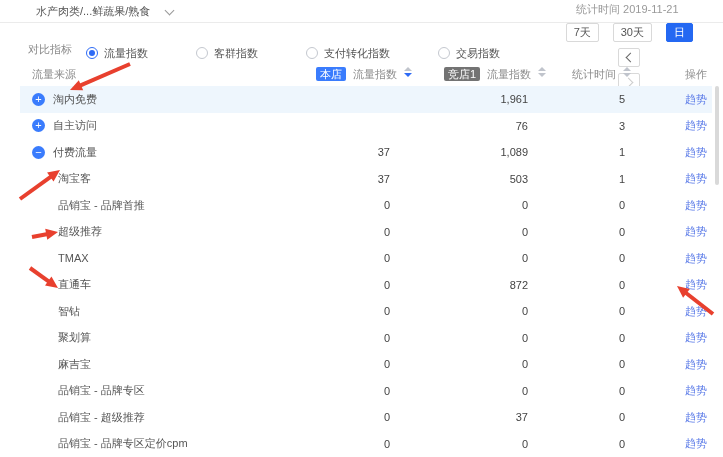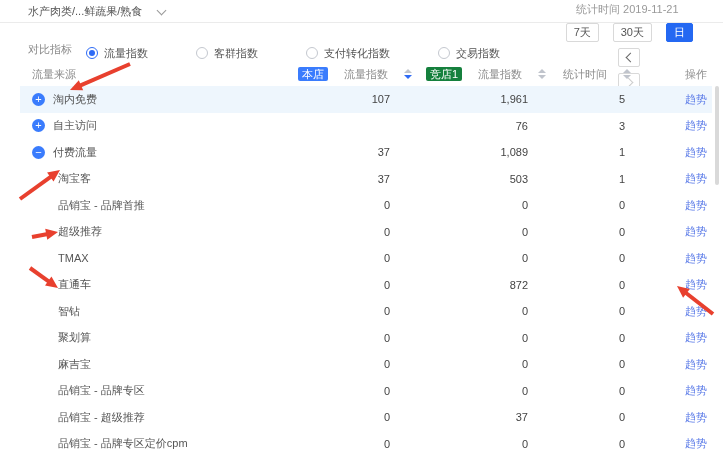--- a/index.html
+++ b/index.html
@@ -9,7 +9,7 @@
   }
   
   .topbar{position:absolute;left:0;top:0;width:723px;height:22px;}
-  .breadcrumb{position:absolute;left:28px;top:4px;color:#555;cursor:pointer;display:flex;align-items:center;gap:16px;}
+  .breadcrumb{position:absolute;left:36px;top:4px;color:#555;cursor:pointer;display:flex;align-items:center;gap:16px;}
   .caret-down{width:6px;height:6px;border-right:1px solid #999;border-bottom:1px solid #999;transform:rotate(45deg);margin-top:-3px;}
   .topbar-right{position:absolute;right:30px;top:2px;display:flex;align-items:center;gap:6px;flex-direction:column;}
   .stat-time{color:#999;margin-right:4px;}

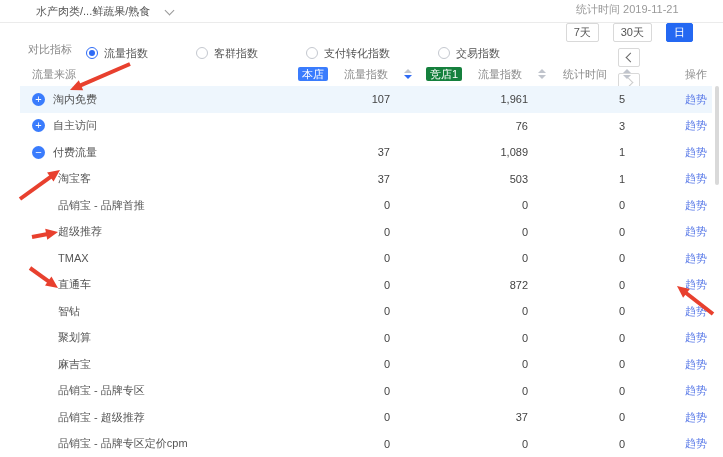--- a/index.html
+++ b/index.html
@@ -41,7 +41,7 @@
   .c3{width:97px;text-align:right;}
   .c4{width:87px;text-align:right;padding-right:5px;box-sizing:border-box;}
   .th{color:#8c8c8c;}
-  .th-inner{display:inline-flex;align-items:center;gap:16px;}
+  .th-inner{display:inline-flex;align-items:flex-start;gap:7px;}
   .th-inner.shift1{margin-right:-22px;}
   .th-inner.shift2{margin-right:-18px;}
   .th-inner.shift3{margin-right:-6px;}

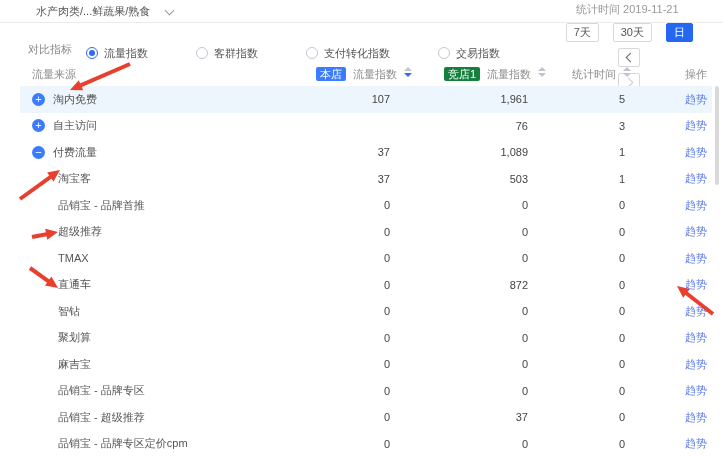--- a/index.html
+++ b/index.html
@@ -47,7 +47,7 @@
   .th-inner.shift3{margin-right:-6px;}
   .badge{color:#fff;border-radius:2px;padding:1px 4px;line-height:12px;}
   .badge.blue{background:#3a7cfd;}
-  .badge.gold{background:#15803d;}
+  .badge.gold{background:#737373;}
   .sort{display:inline-flex;flex-direction:column;gap:2px;cursor:pointer;}
   .tri-up{width:0;height:0;border-left:4px solid transparent;border-right:4px solid transparent;border-bottom:4px solid #c0c4cc;}
   .tri-down{width:0;height:0;border-left:4px solid transparent;border-right:4px solid transparent;border-top:4px solid #c0c4cc;}

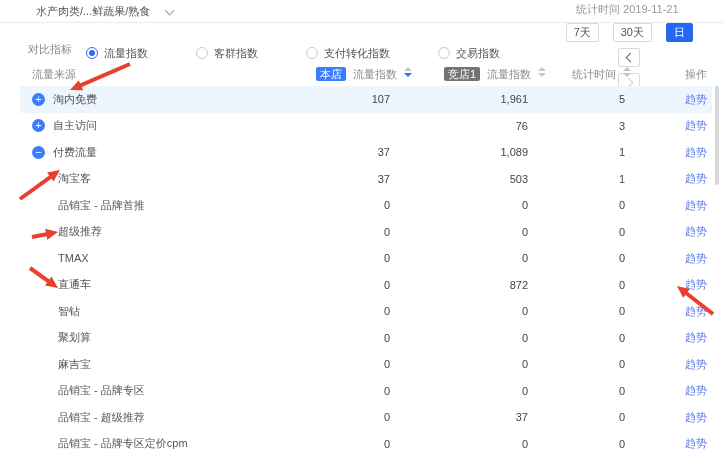--- a/index.html
+++ b/index.html
@@ -148,7 +148,6 @@
       <span class="expand">+</span>
       <span class="lbl">淘内免费</span>
     </div>
-    <div class="c1 num">107</div>
     <div class="c2 num">1,961</div>
     <div class="c3 num">5</div>
     <div class="c4"><span class="trend">趋势</span></div>

